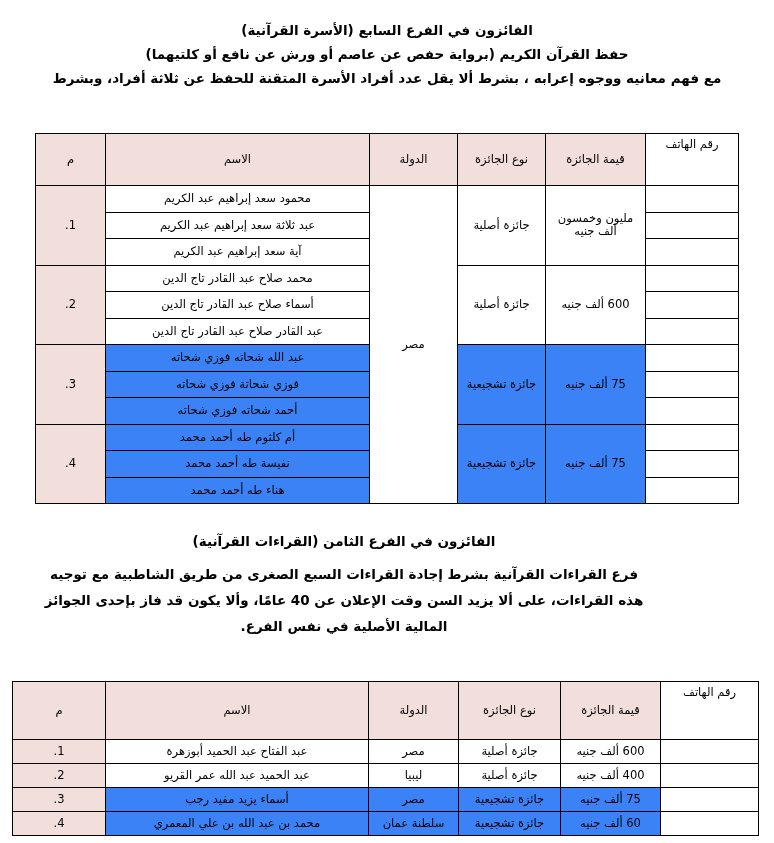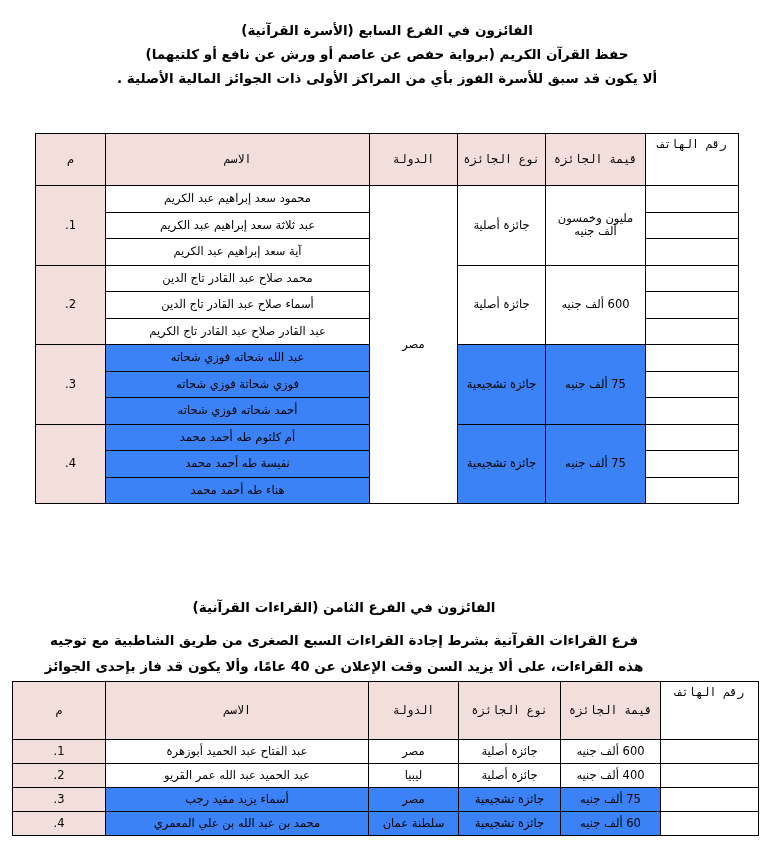--- a/index.html
+++ b/index.html
@@ -131,6 +131,7 @@
   <div class="heading-block" id="section1-heading">
     <span class="hline">الفائزون في الفرع السابع (الأسرة القرآنية)</span>
     <span class="hline">حفظ القرآن الكريم (برواية حفص عن عاصم أو ورش عن نافع أو كلتيهما)</span>
+    <span class="hline">مع فهم معانيه ووجوه إعرابه ، بشرط ألا يقل عدد أفراد الأسرة المتقنة للحفظ عن ثلاثة أفراد، وبشرط</span>
     <span class="hline">ألا يكون قد سبق للأسرة الفوز بأي من المراكز الأولى ذات الجوائز المالية الأصلية .</span>
   </div>
 

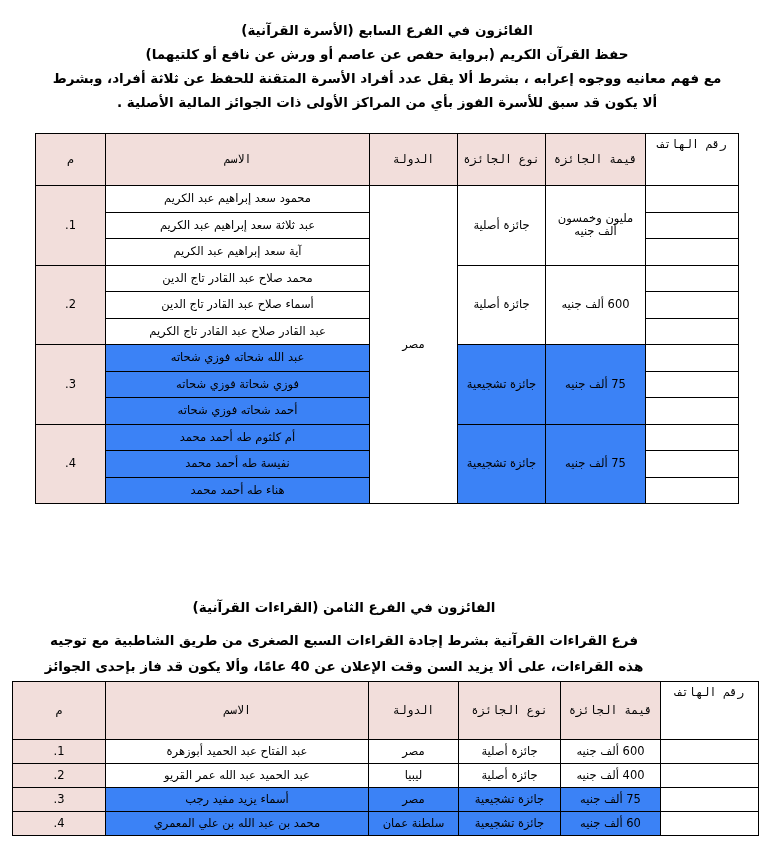--- a/index.html
+++ b/index.html
@@ -132,7 +132,6 @@
     <span class="hline">الفائزون في الفرع السابع (الأسرة القرآنية)</span>
     <span class="hline">حفظ القرآن الكريم (برواية حفص عن عاصم أو ورش عن نافع أو كلتيهما)</span>
     <span class="hline">مع فهم معانيه ووجوه إعرابه ، بشرط ألا يقل عدد أفراد الأسرة المتقنة للحفظ عن ثلاثة أفراد، وبشرط</span>
-    <span class="hline">ألا يكون قد سبق للأسرة الفوز بأي من المراكز الأولى ذات الجوائز المالية الأصلية .</span>
   </div>
 
   <table class="award-table" id="table-winners-family">

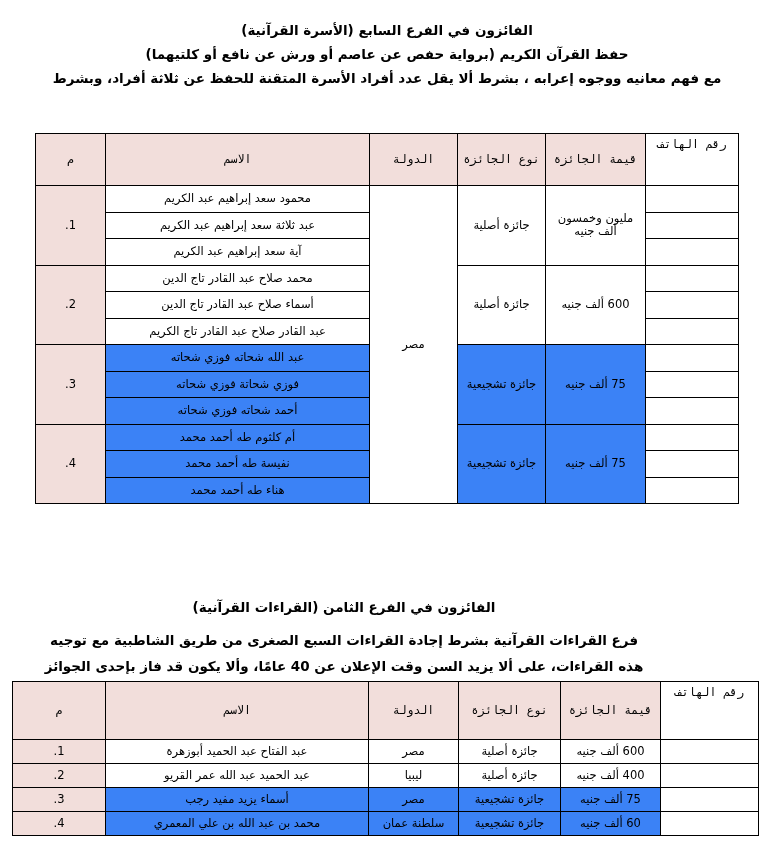--- a/index.html
+++ b/index.html
@@ -118,7 +118,7 @@
   .cell-country { font-size: 12px; }
   .cell-prizetype { font-size: 11.5px; margin-top: 36px; }
   .cell-prizevalue { font-size: 11.5px; }
-  .hdr-row th { font-size: 11.5px; font-weight: normal; font-family: Liberation Mono, monospace; }
+  .hdr-row th { font-size: 11.5px; font-weight: normal; }
   .hdr-phone { vertical-align: top !important; padding-top: 4px !important; }
 
   .tiny-val { line-height: 14px; }

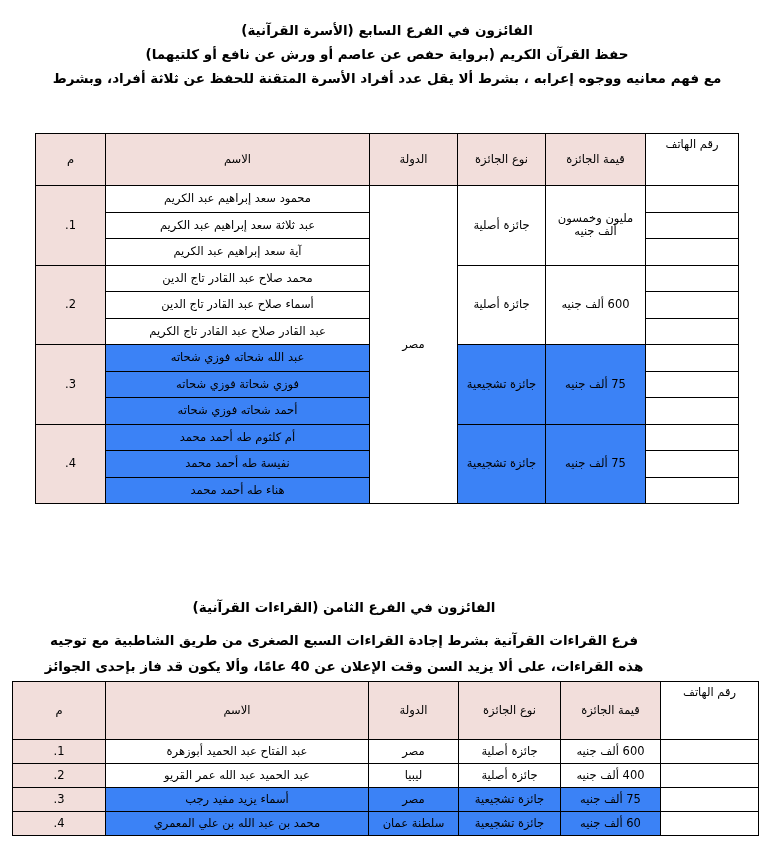--- a/index.html
+++ b/index.html
@@ -185,7 +185,7 @@
       </tr>
       <tr>
         <td class="fill-white"></td>
-        <td class="fill-white cell-name">عبد القادر صلاح عبد القادر تاج الكريم</td>
+        <td class="fill-white cell-name">عبد القادر صلاح عبد القادر تاج الدين</td>
       </tr>
 
       <tr>

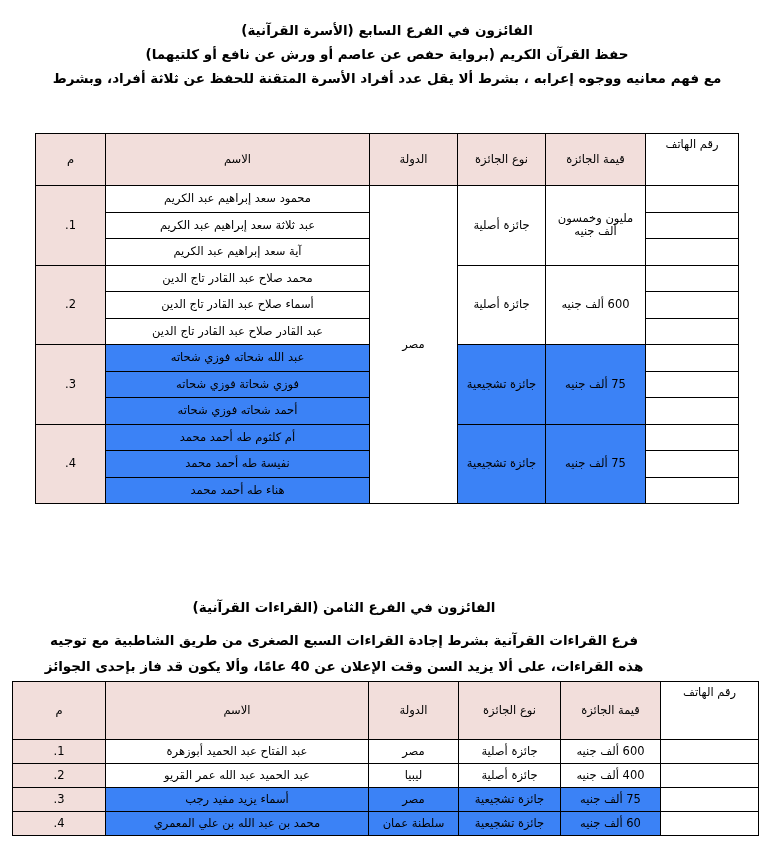--- a/index.html
+++ b/index.html
@@ -47,7 +47,7 @@
 
   #section2-heading {
     position: absolute;
-    top: 595px;
+    top: 529px;
     left: 0;
     width: 688px;
   }

